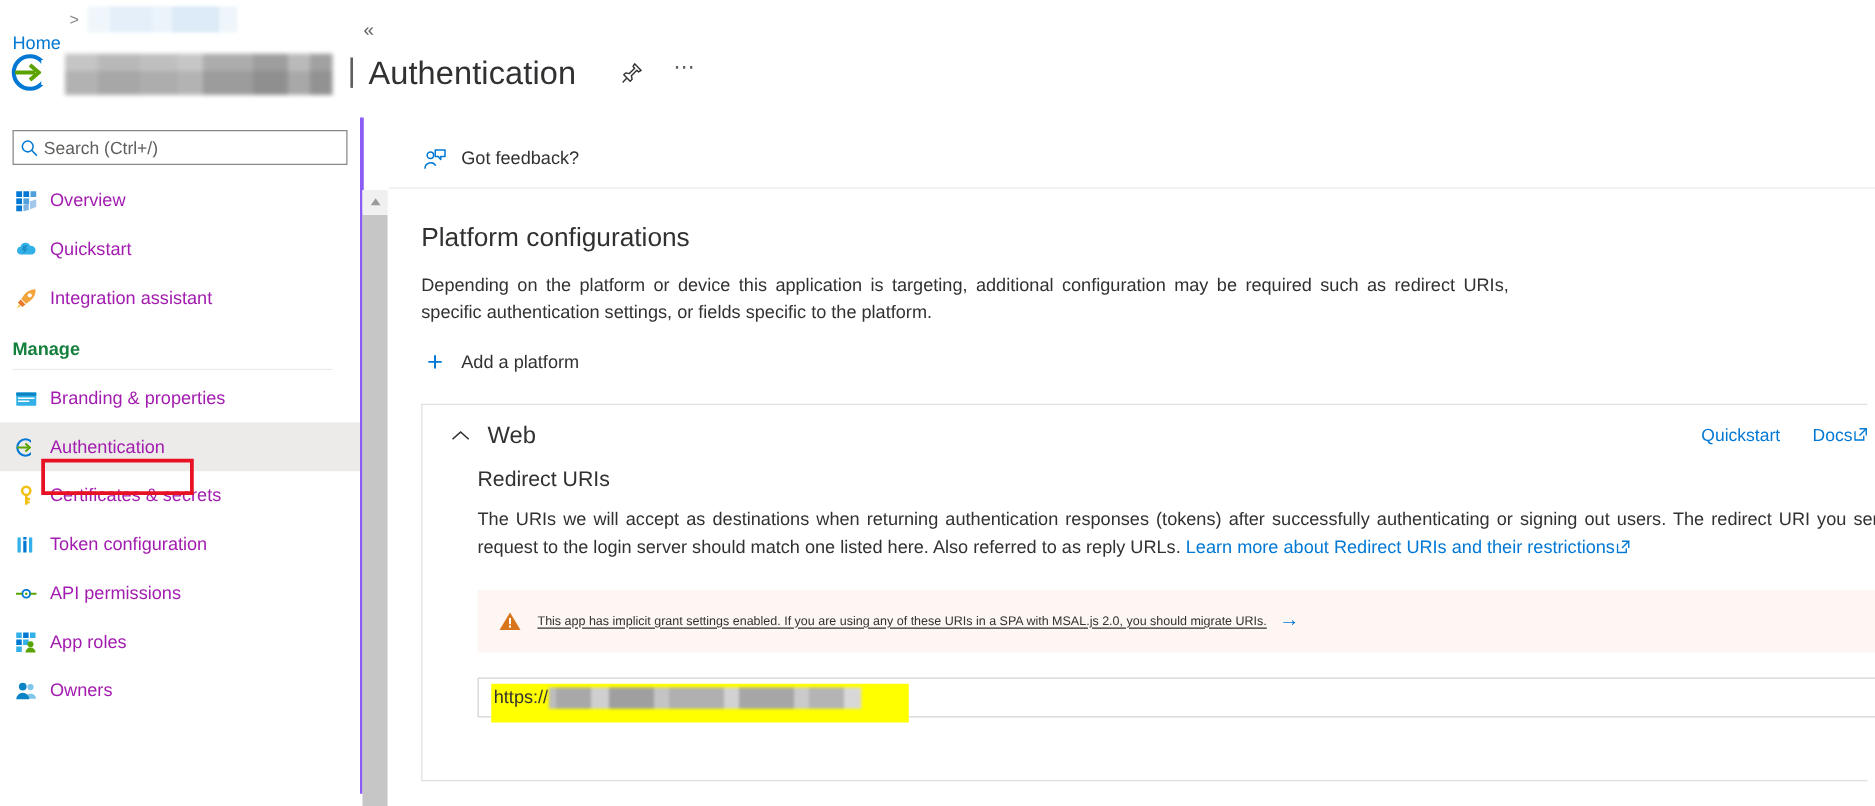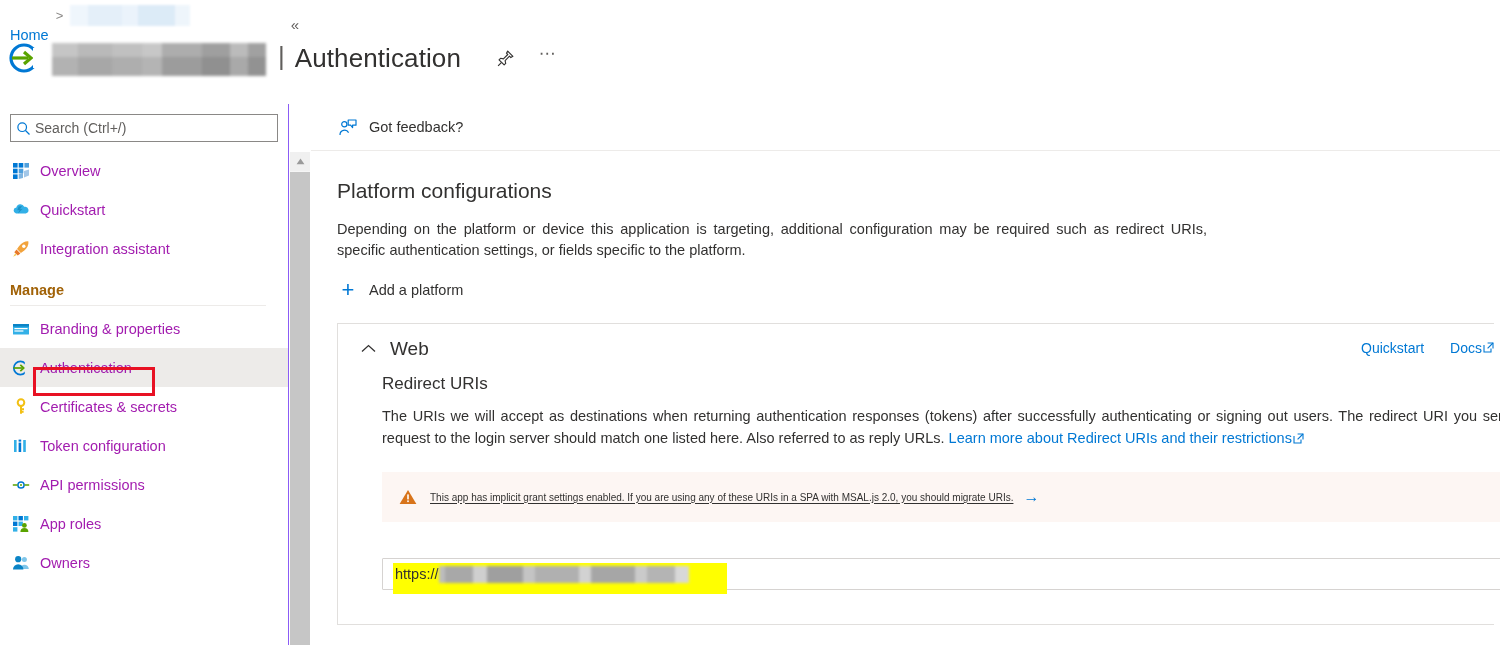--- a/index.html
+++ b/index.html
@@ -117,11 +117,11 @@
   .leftnav {
     position: absolute;
     left: 0;
-    top: 104px;
+    top: 94px;
     width: 288px;
     height: 541px;
     background: #fff;
-    border-right: 1px solid #8b5cf6;
+    border-right: 3px solid #8b5cf6;
   }
   .search-wrap {
     margin: 10px 10px 0 10px;

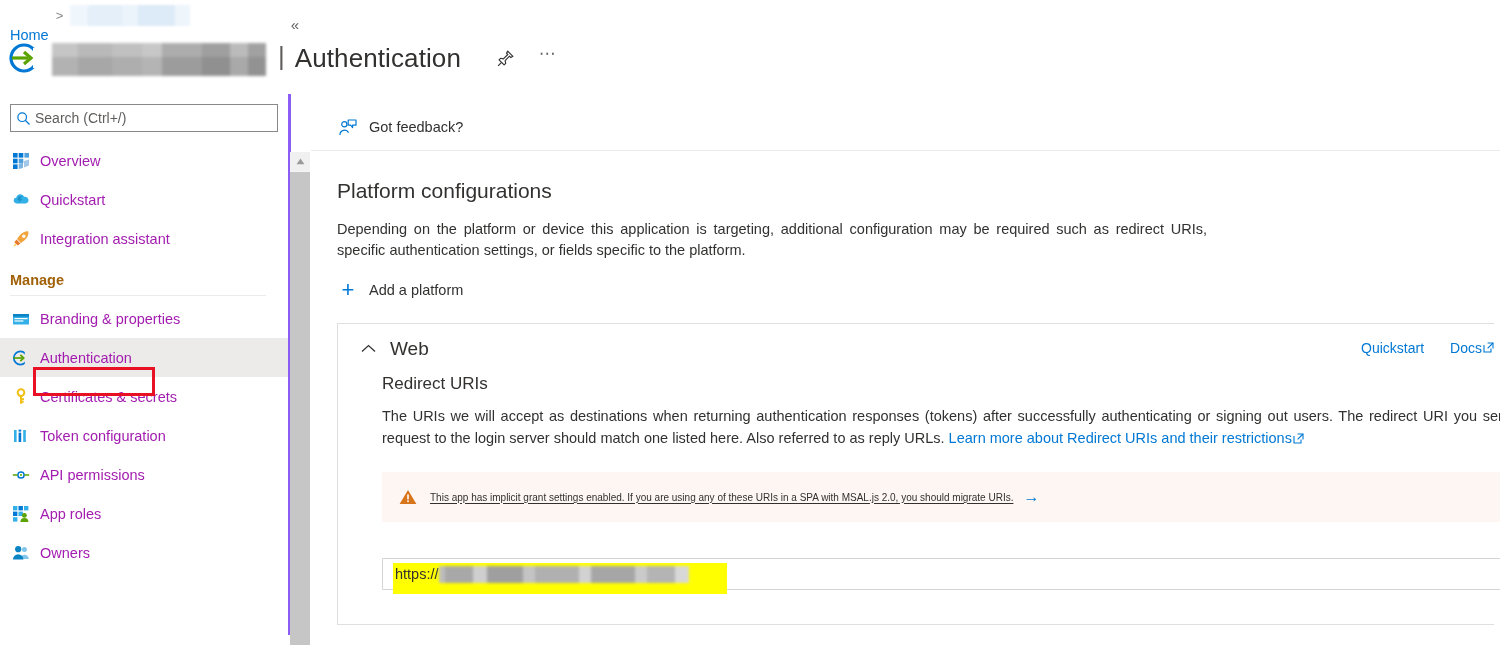--- a/index.html
+++ b/index.html
@@ -194,7 +194,7 @@
     padding: 14px 0 4px 10px;
     font-size: 14.5px;
     font-weight: bold;
-    color: #a16207;
+    color: #15803d;
   }
   .nav-divider {
     height: 1px;

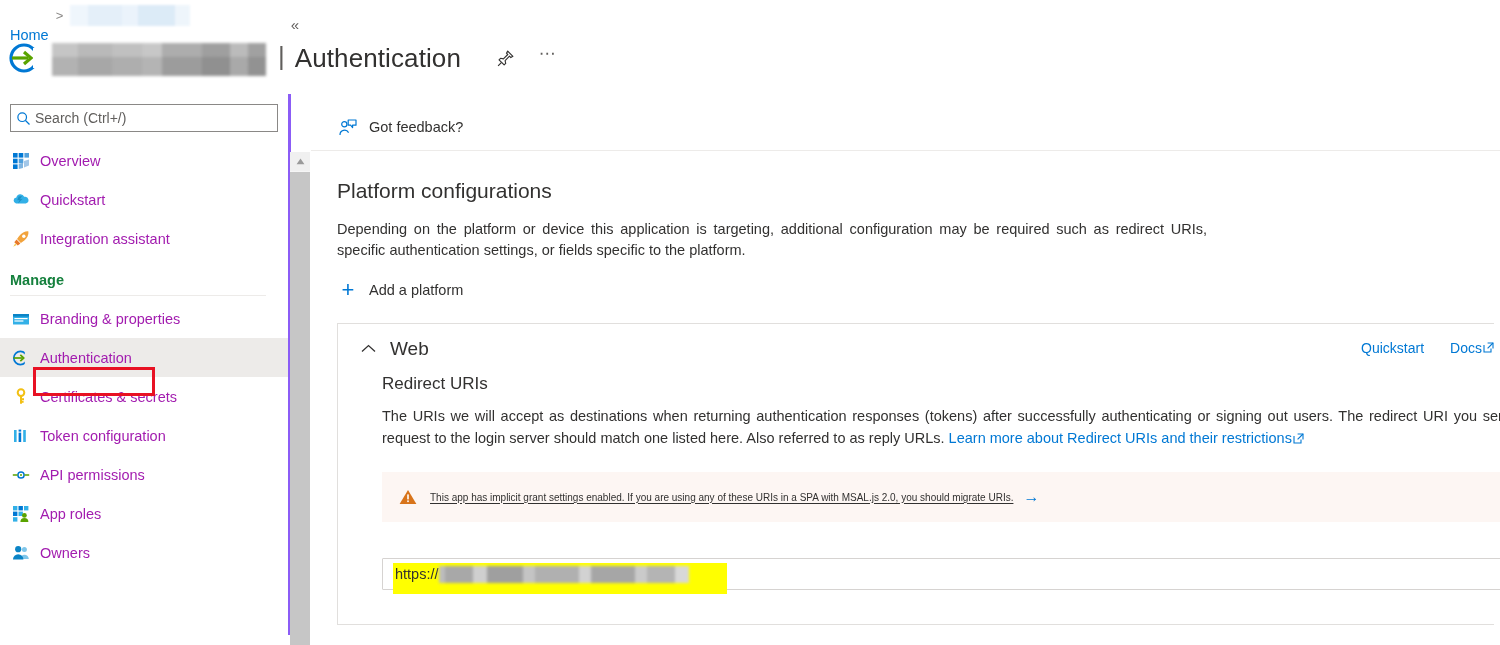--- a/index.html
+++ b/index.html
@@ -414,7 +414,7 @@
   }
 
   .uri-row {
-    margin-top: 36px;
+    margin-top: 20px;
     position: relative;
     height: 40px;
   }

